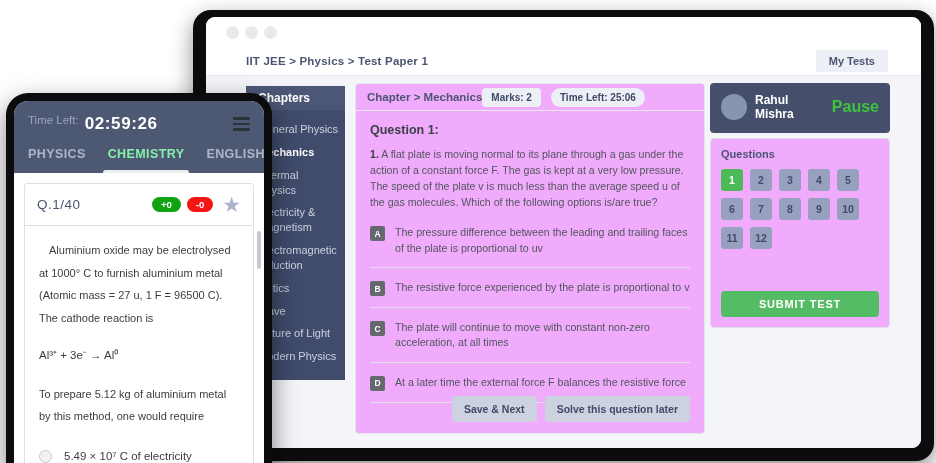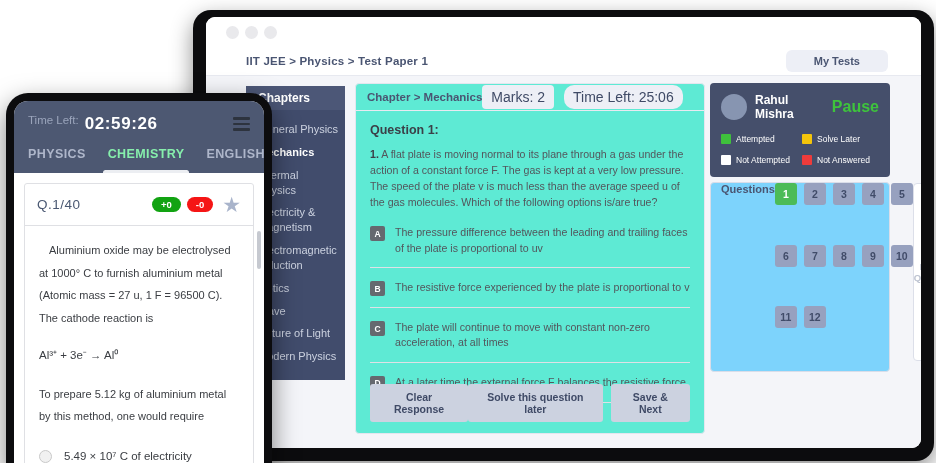--- a/index.html
+++ b/index.html
@@ -16,8 +16,8 @@
   .breadcrumb-bar { height:29px; display:flex; align-items:center; padding:0 33px 0 40px;
     border-bottom:1px solid #e7e9f0; background:#fff; flex:0 0 auto; }
   .breadcrumb { font-size:11.5px; font-weight:700; color:#4a5572; letter-spacing:.2px; }
-  .my-tests { margin-left:auto; background:#edeff6; border:none; border-radius:6px;
-    padding:5px 28px; font-size:11px; font-weight:700; color:#4a5572; cursor:pointer; }
+  .my-tests { margin-left:auto; background:#edeff6; border:none; border-radius:0;
+    padding:5px 13px; font-size:11px; font-weight:700; color:#4a5572; cursor:pointer; }
   .desk-main { flex:1; background:#f4f5f9; position:relative; }
 
   

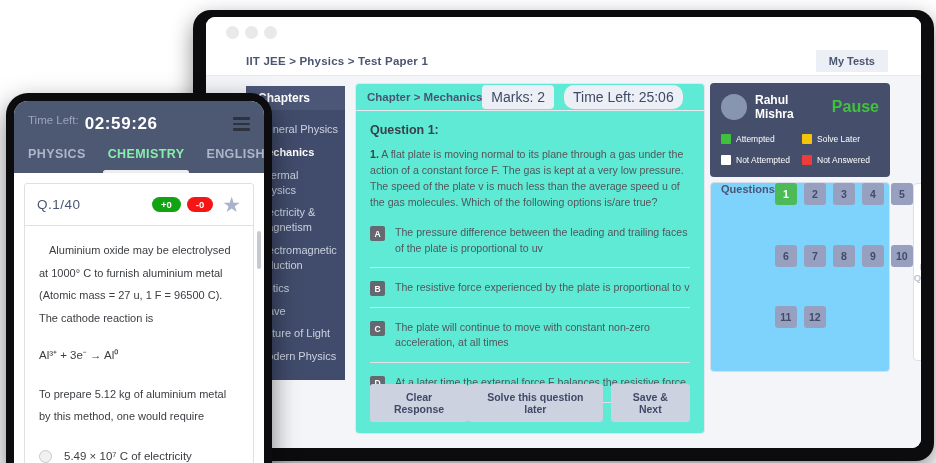--- a/index.html
+++ b/index.html
@@ -30,7 +30,7 @@
 
   
   .qcard { position:absolute; left:149px; top:7px; width:350px; height:351px;
-    background:#5eead4; border:1px solid #e3e6ef; border-radius:4px; }
+    background:#f0abfc; border:1px solid #e3e6ef; border-radius:4px; }
   .qcard-head { height:27px; display:flex; align-items:center; padding:0 8px 0 11px;
     border-bottom:1px solid #e8eaf1; }
   .qcard-title { font-size:11.5px; font-weight:600; color:#4a5572; }

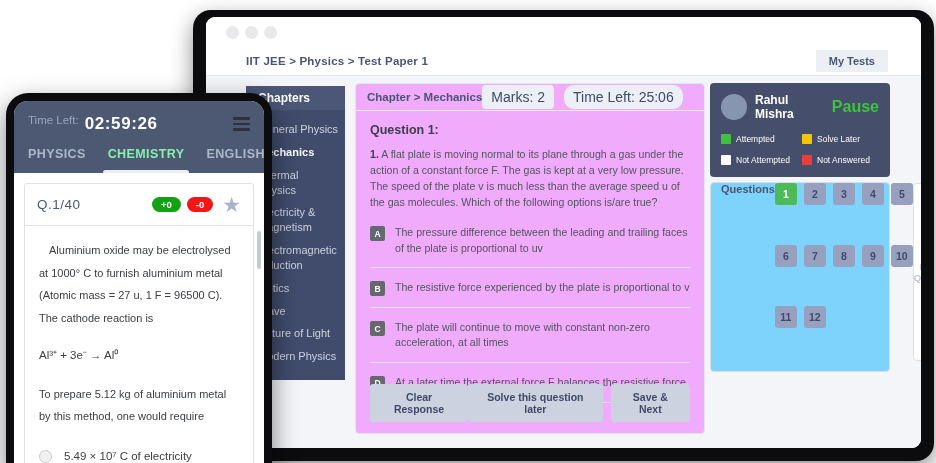--- a/index.html
+++ b/index.html
@@ -34,8 +34,8 @@
   .qcard-head { height:27px; display:flex; align-items:center; padding:0 8px 0 11px;
     border-bottom:1px solid #e8eaf1; }
   .qcard-title { font-size:11.5px; font-weight:600; color:#4a5572; }
-  .badge { background:#edeff6; border-radius:4px; padding:4px 9px; font-size:14px;
-    font-weight:400; color:#3f4a66; }
+  .badge { background:#edeff6; border-radius:4px; padding:4px 9px; font-size:10px;
+    font-weight:700; color:#3f4a66; }
   .badge + .badge { margin-left:10px;border-radius:10px; }
   .qcard-head .badge:first-of-type { margin-left:auto; }
   .qcard-body { padding:12px 14px 0; }

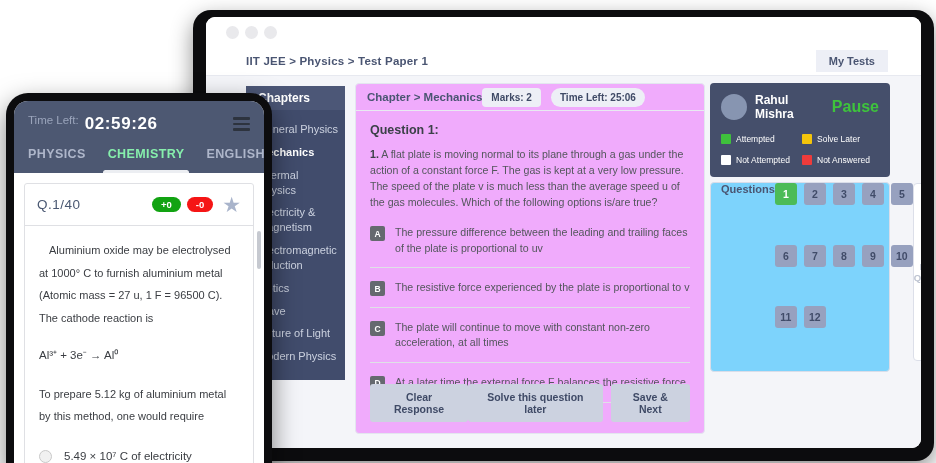--- a/index.html
+++ b/index.html
@@ -203,24 +203,6 @@
             <span class="user-name">Rahul Mishra</span>
             <span class="pause">Pause</span>
           </div>
-          <div class="legend">
-            <div class="legend-item">
-              <span class="sq green"></span>
-              <span class="legend-label">Attempted</span>
-            </div>
-            <div class="legend-item">
-              <span class="sq yellow"></span>
-              <span class="legend-label">Solve Later</span>
-            </div>
-            <div class="legend-item">
-              <span class="sq white"></span>
-              <span class="legend-label">Not Attempted</span>
-            </div>
-            <div class="legend-item">
-              <span class="sq red"></span>
-              <span class="legend-label">Not Answered</span>
-            </div>
-          </div>
         </div>
 
         <div class="questions-panel">

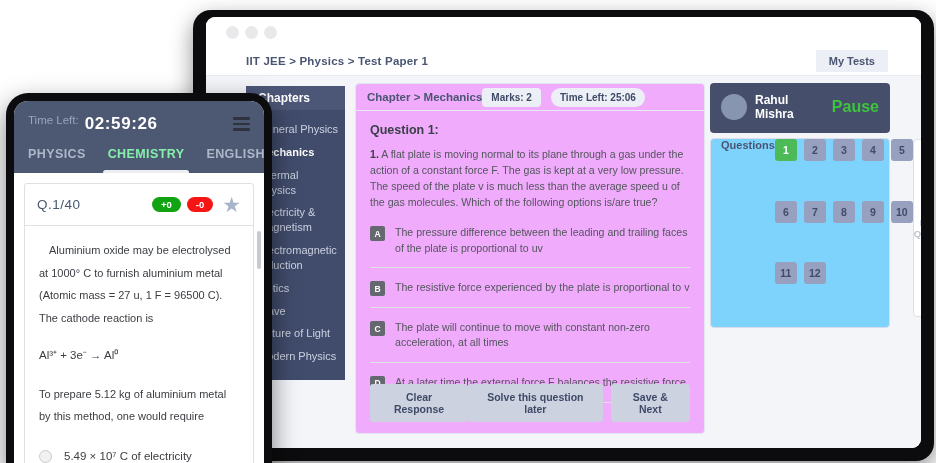--- a/index.html
+++ b/index.html
@@ -67,8 +67,8 @@
   .sq.green { background:#3fc13c; } .sq.yellow { background:#f4c50b; }
   .sq.white { background:#ffffff; } .sq.red { background:#ee3b3b; }
   .legend-label { font-size:8.5px; color:#fff; }
-  .questions-panel { margin-top:5px; background:#7dd3fc; border:1px solid #d9dde9;
-    border-radius:4px; padding:0 10px 10px; height:190px; display:flex; flex-direction:row; }
+  .questions-panel { margin-top:5px; background:#f0abfc; border:1px solid #d9dde9;
+    border-radius:4px; padding:9px 10px 10px; height:190px; display:flex; flex-direction:column; }
   .questions-title { font-size:11px; font-weight:600; color:#4a5572; margin-bottom:9px; }
   .qgrid { display:grid; grid-template-columns:repeat(5,22px); gap:7px; }
   .qnum { width:22px; height:22px; border:none; border-radius:3px; background:#97a1bf;

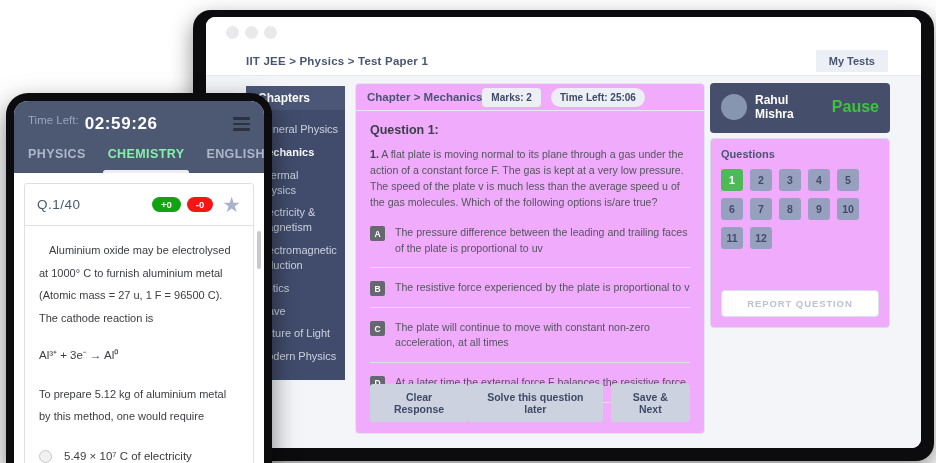--- a/index.html
+++ b/index.html
@@ -222,7 +222,6 @@
             <button class="qnum">12</button>
           </div>
           <div class="panel-spacer"></div>
-          <button class="report-btn">REPORT QUESTION</button>
         </div>
       </div>
 

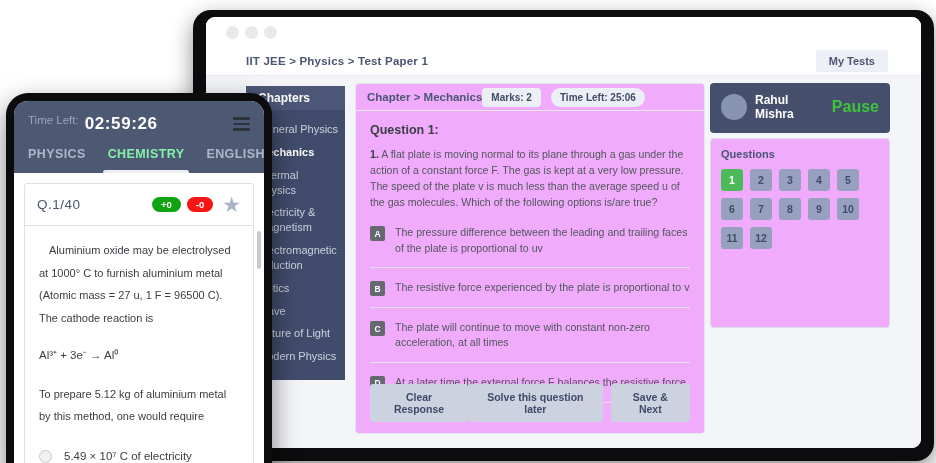--- a/index.html
+++ b/index.html
@@ -222,6 +222,7 @@
             <button class="qnum">12</button>
           </div>
           <div class="panel-spacer"></div>
+          <button class="submit-btn">SUBMIT TEST</button>
         </div>
       </div>
 

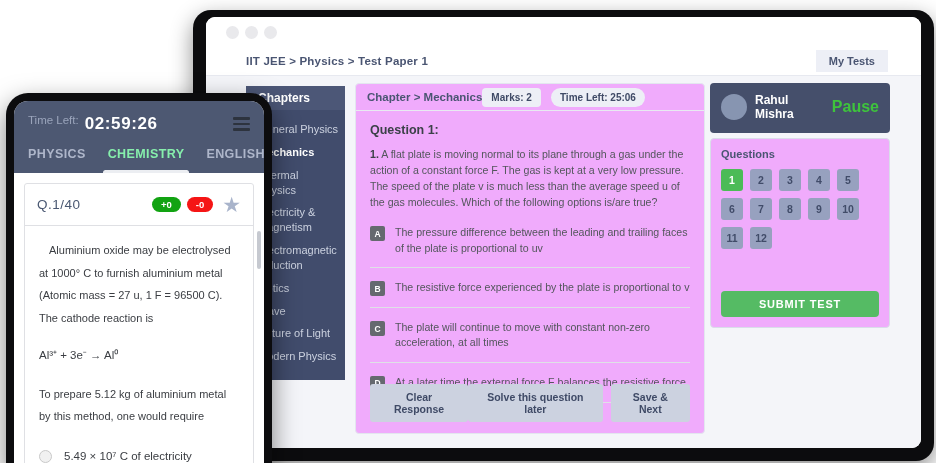--- a/index.html
+++ b/index.html
@@ -188,7 +188,6 @@
         </div>
 
         <div class="qcard-foot">
-          <button class="foot-btn">Clear Response</button>
           <div class="foot-right">
             <button class="foot-btn">Solve this question later</button>
             <button class="foot-btn">Save &amp; Next</button>

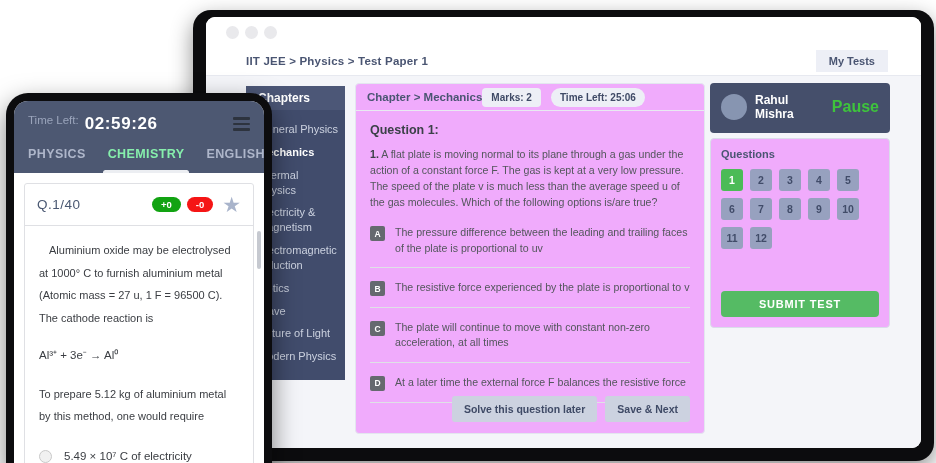--- a/index.html
+++ b/index.html
@@ -189,8 +189,8 @@
 
         <div class="qcard-foot">
           <div class="foot-right">
+            <button class="foot-btn">Save &amp; Next</button>
             <button class="foot-btn">Solve this question later</button>
-            <button class="foot-btn">Save &amp; Next</button>
           </div>
         </div>
       </div>

